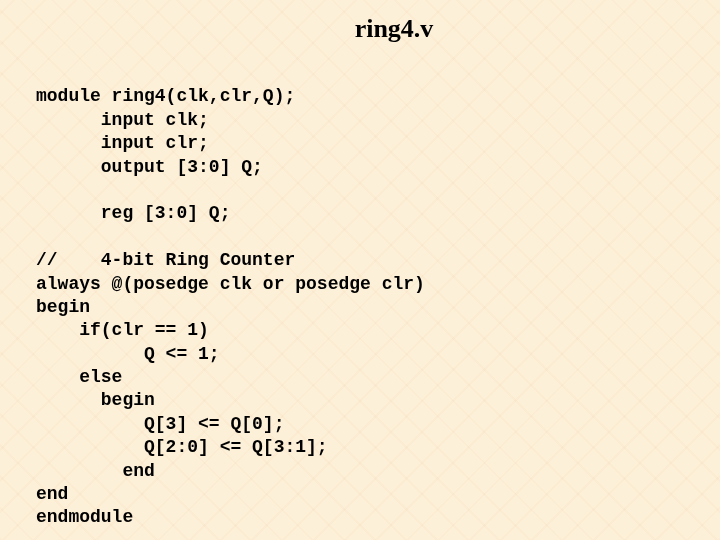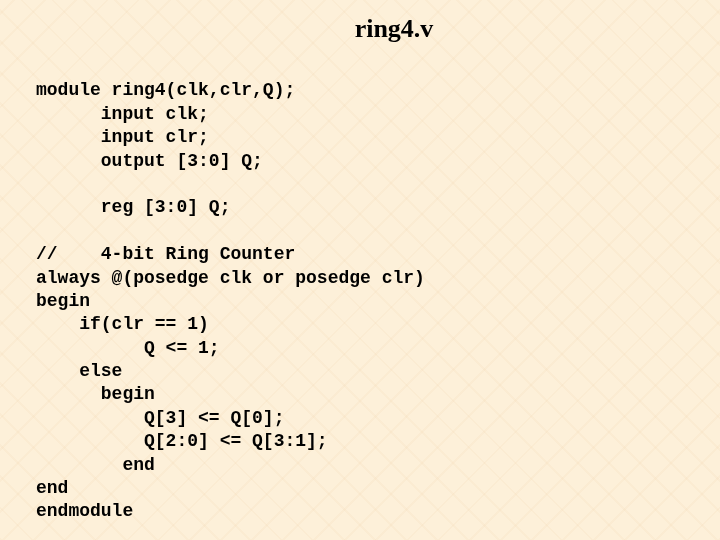--- a/index.html
+++ b/index.html
@@ -32,7 +32,7 @@
   .code {
     position: absolute;
     left: 36px;
-    top: 56px;
+    top: 62px;
     font-size: 18px;
     line-height: 1.3;
     white-space: pre;

